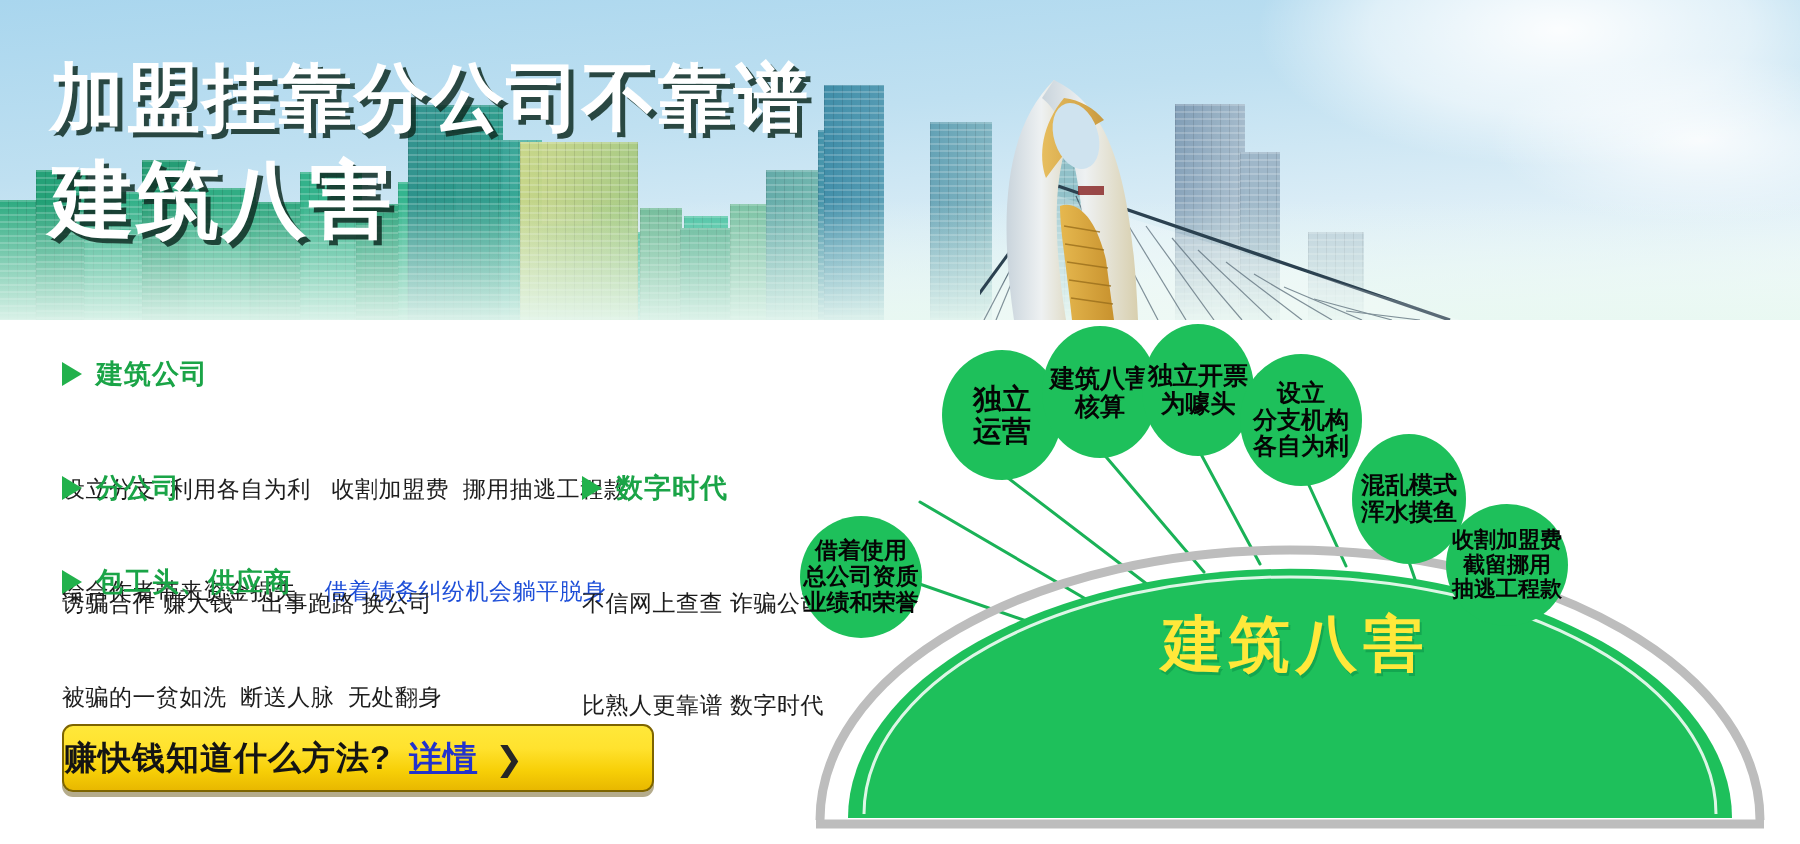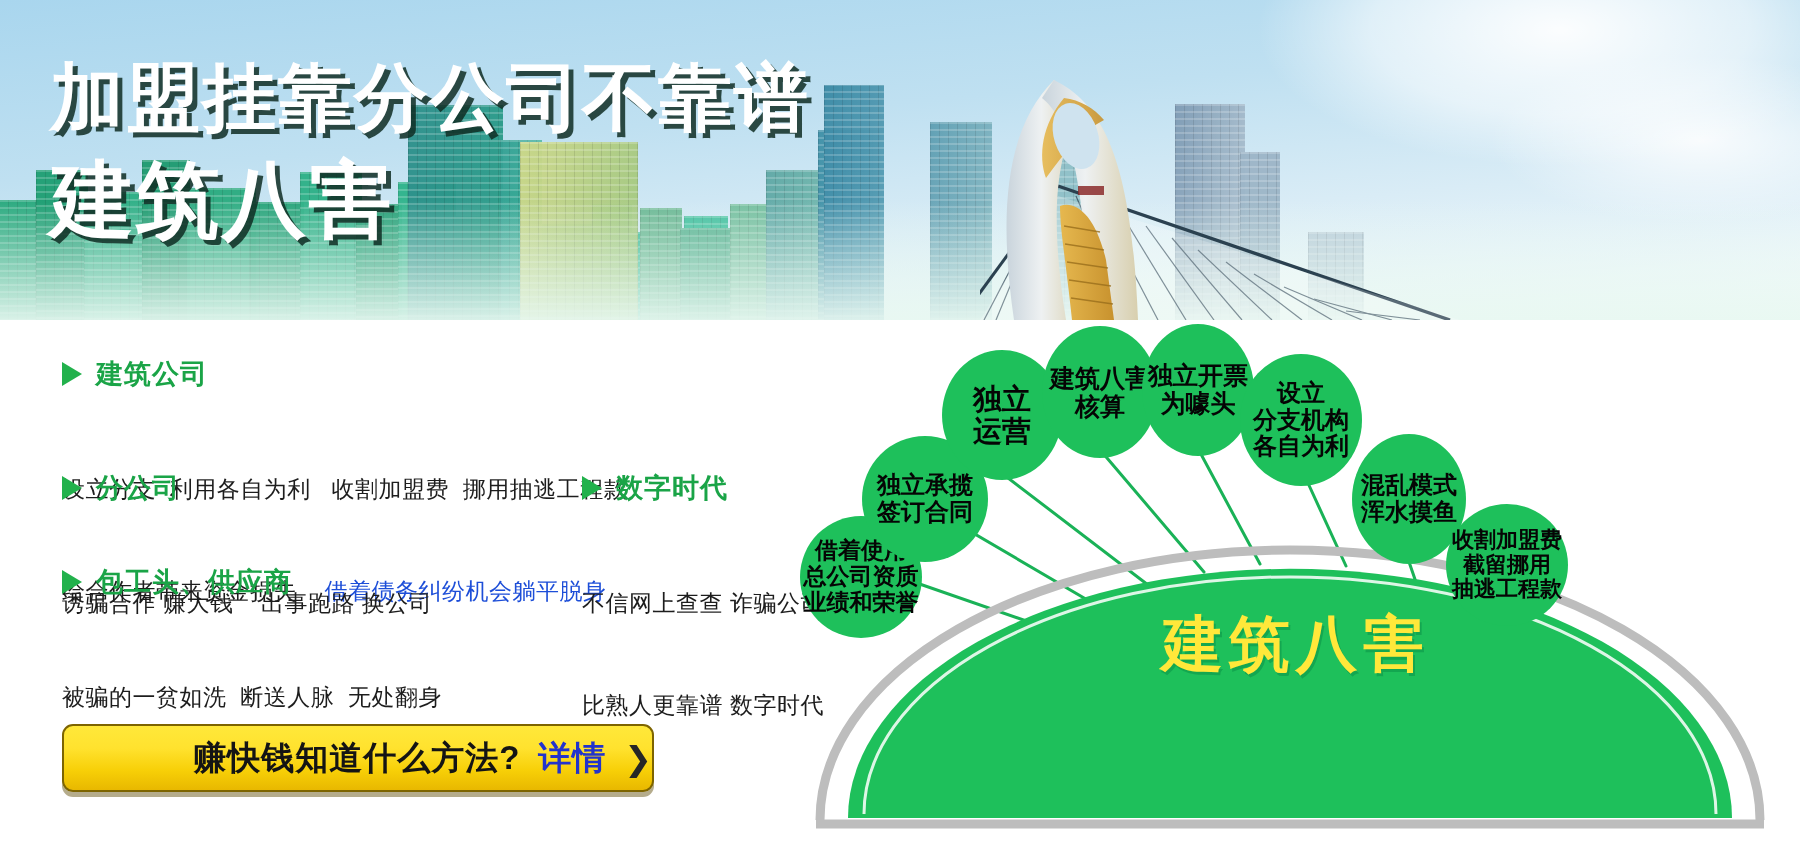--- a/index.html
+++ b/index.html
@@ -328,10 +328,6 @@
 业绩和荣誉</span>
     </div>
 
-    <div class="bubble" style="left:72px;top:110px;width:126px;height:126px;font-size:24px;">
-      <span>独立承揽
-签订合同</span>
-    </div>
 
     <div class="bubble" style="left:152px;top:24px;width:120px;height:130px;font-size:29px;">
       <span>独立

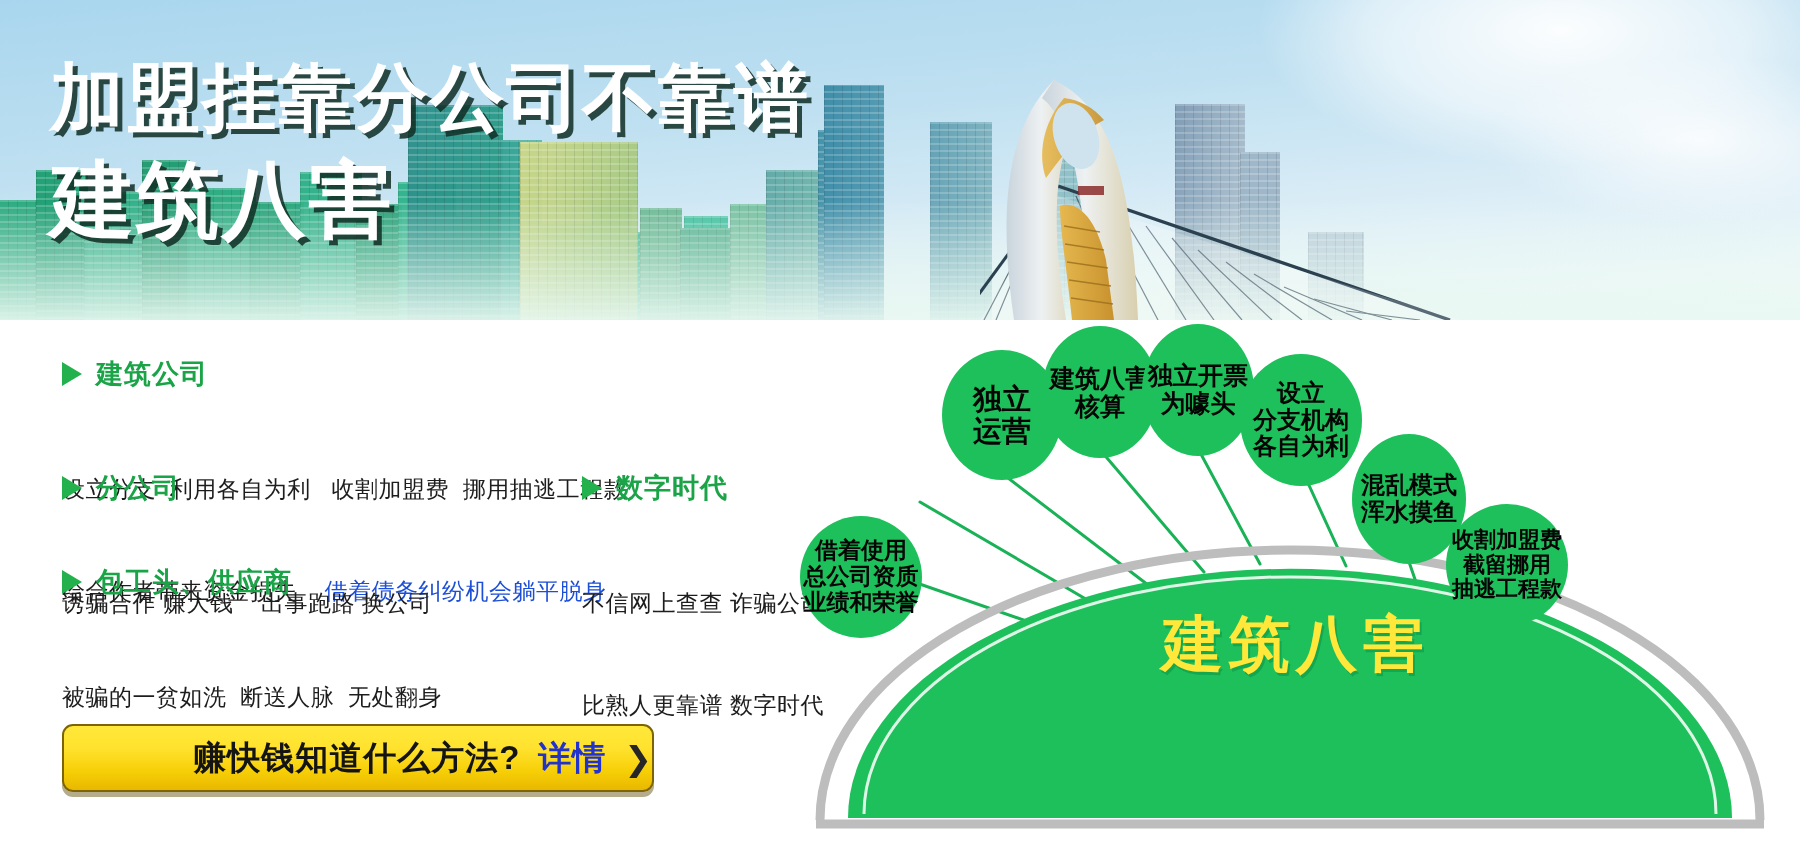--- a/index.html
+++ b/index.html
@@ -57,7 +57,7 @@
     border-radius:11px;border:2px solid #7d6400;
     background:linear-gradient(to bottom,#ffe83a 0%,#ffe22e 35%,#f7cf07 70%,#e8b800 100%);
     box-shadow:0 5px 0 rgba(90,72,0,.45);
-    display:flex;align-items:center;justify-content:flex-end;gap:6px;
+    display:flex;align-items:center;justify-content:flex-start;gap:6px;
   }
   .cta-main{font-size:33px;font-weight:700;color:#141414;letter-spacing:1px;}
   .cta-link{font-size:33px;font-weight:700;color:#2233cc;letter-spacing:1px;margin-left:12px;}

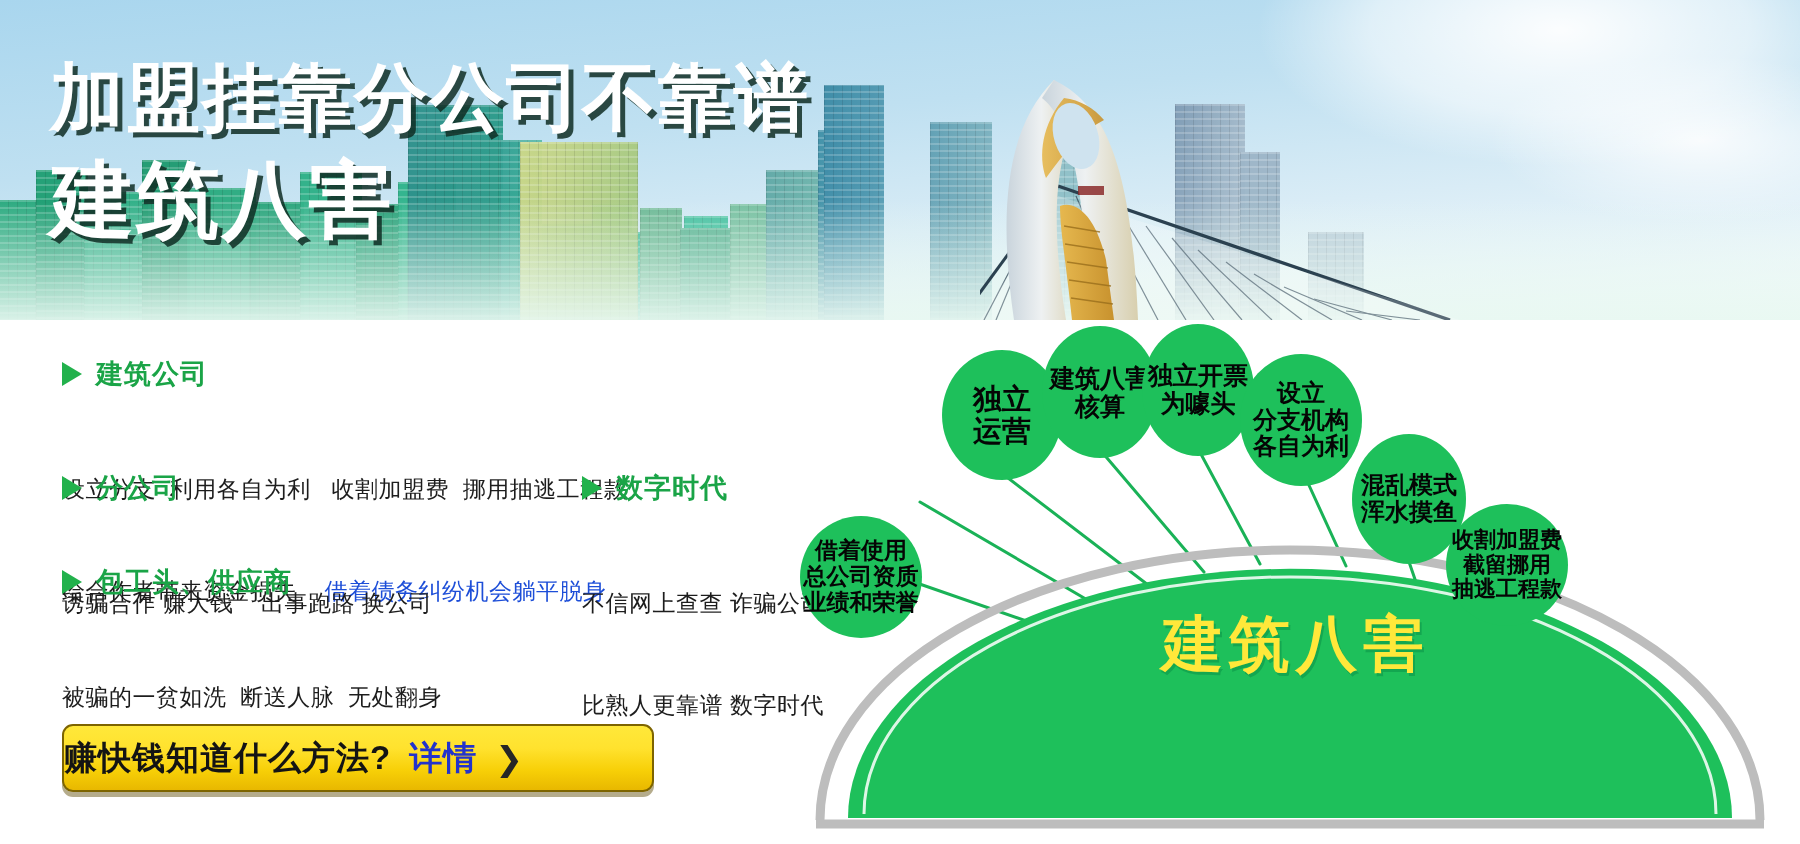--- a/index.html
+++ b/index.html
@@ -60,7 +60,7 @@
     display:flex;align-items:center;justify-content:flex-start;gap:6px;
   }
   .cta-main{font-size:33px;font-weight:700;color:#141414;letter-spacing:1px;}
-  .cta-link{font-size:33px;font-weight:700;color:#2233cc;letter-spacing:1px;margin-left:12px;}
+  .cta-link{font-size:33px;font-weight:700;color:#2233cc;letter-spacing:1px;margin-left:12px;text-decoration:underline;}
   .cta-arrow{font-size:33px;color:#262626;margin-left:12px;font-weight:400;}
 
   

